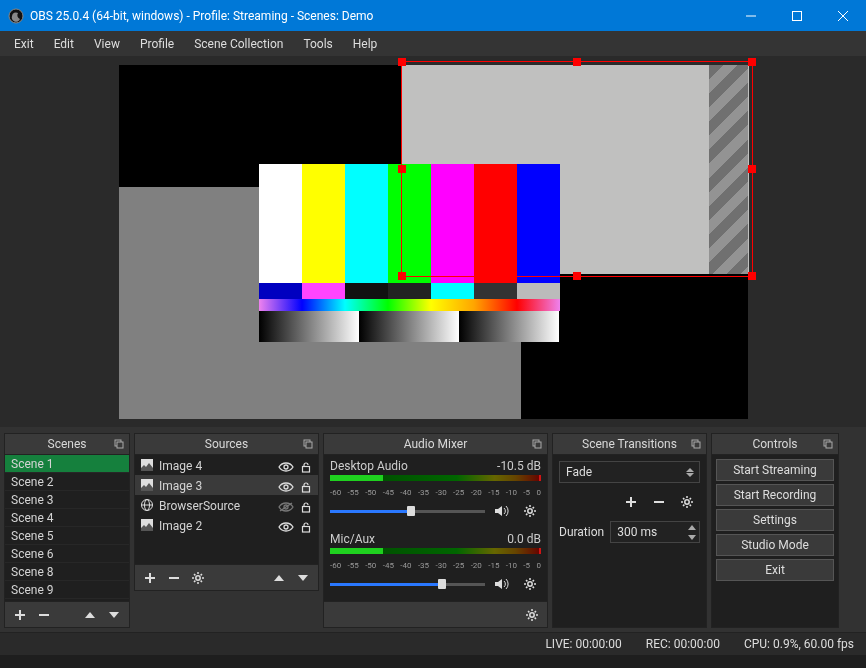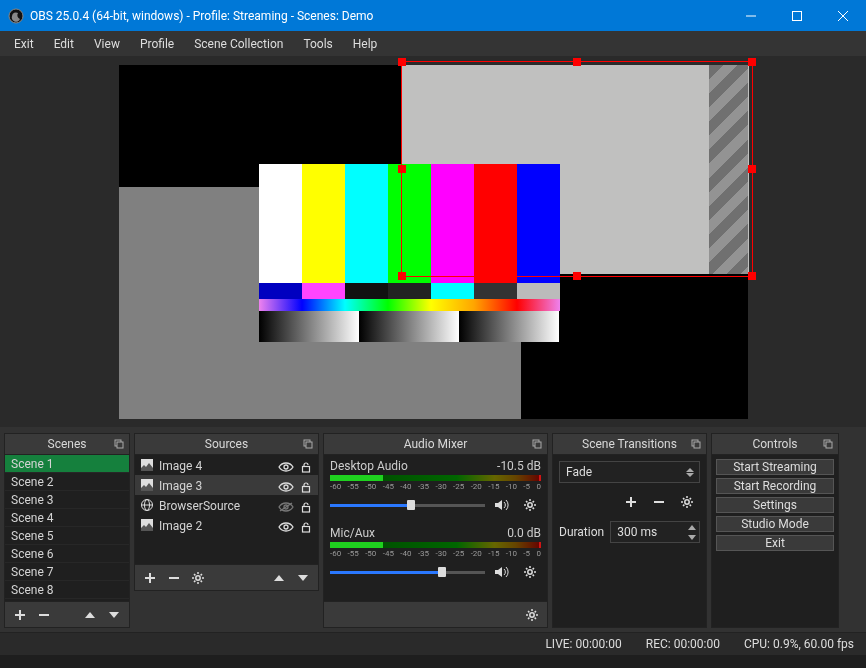--- a/index.html
+++ b/index.html
@@ -95,7 +95,7 @@
 
   
   .ctrl-body { padding:4px; display:flex; flex-direction:column; gap:3px;}
-  .ctrl-btn { height:16px; background:#3a3a3a; border:1px solid #555; color:#ddd; display:flex; align-items:center; justify-content:center;}
+  .ctrl-btn { height:22px; background:#3a3a3a; border:1px solid #555; color:#ddd; display:flex; align-items:center; justify-content:center;}
 
   
   .statusbar { display:flex; justify-content:flex-end; align-items:center; gap:24px; padding:4px 12px; color:#ddd; background:#2a2a2a; border-top:1px solid #222;}

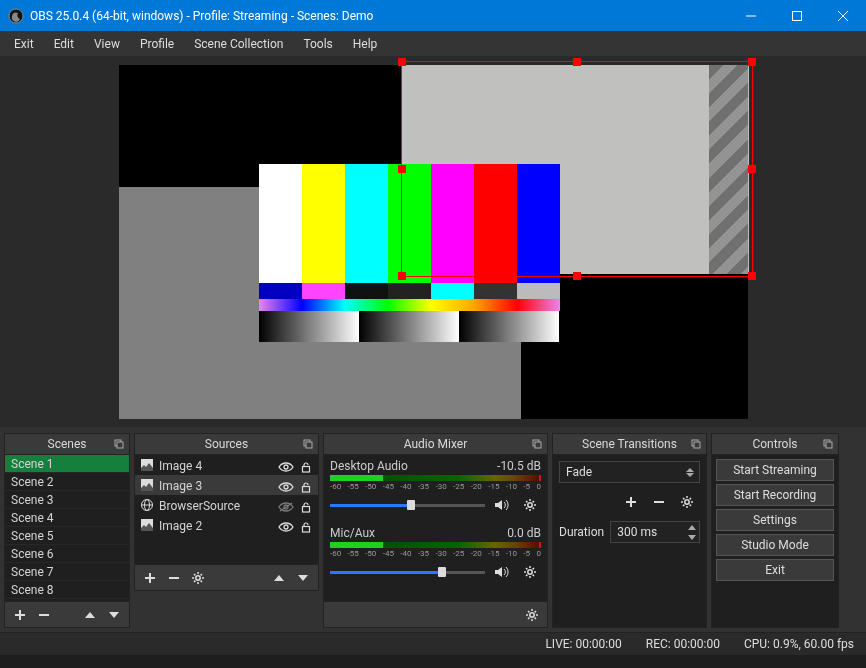--- a/index.html
+++ b/index.html
@@ -72,7 +72,7 @@
   .meter::before { content:""; position:absolute; left:0; top:0; bottom:0; width:25%;
      background: linear-gradient(90deg,#1fd11f 0%, #1fd11f 100%); }
   .meter::after { content:""; position:absolute; right:0; top:0; bottom:0; width:2px; background:#d01515;}
-  .ticks { display:flex; justify-content:space-between; margin-top:1px;text-align:center;}
+  .ticks { display:flex; justify-content:space-between; margin-top:7px;text-align:center;}
   .ticks span { font-size:8px; color:#999;}
   .slider-row { display:flex; align-items:center; gap:6px; margin-top:3px;}
   .slider { flex:1; height:12px; position:relative; }

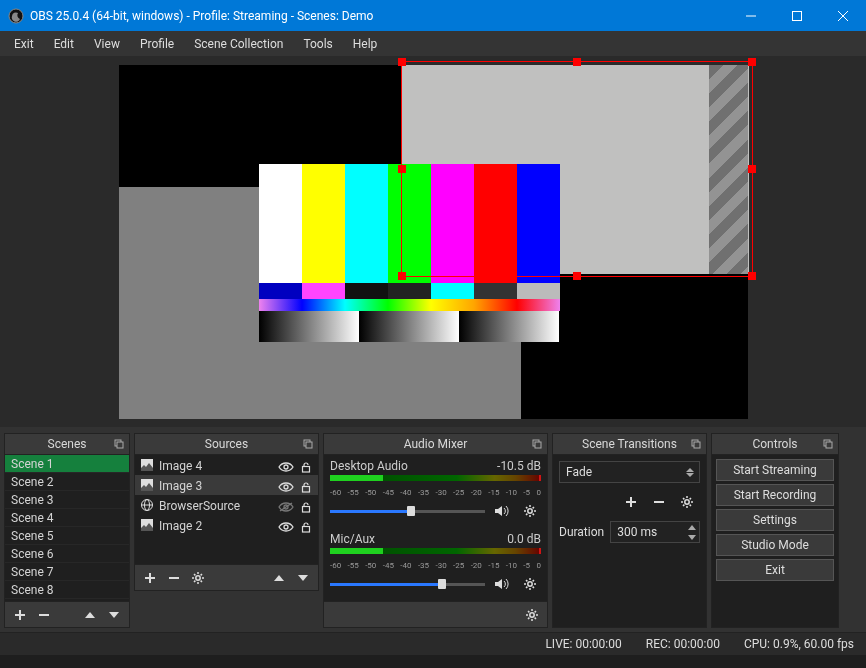--- a/index.html
+++ b/index.html
@@ -202,7 +202,6 @@
         <div class="listitem">Scene 4</div>
         <div class="listitem">Scene 5</div>
         <div class="listitem">Scene 6</div>
-        <div class="listitem">Scene 7</div>
         <div class="listitem">Scene 8</div>
         <div class="listitem">Scene 9</div>
       </div>

